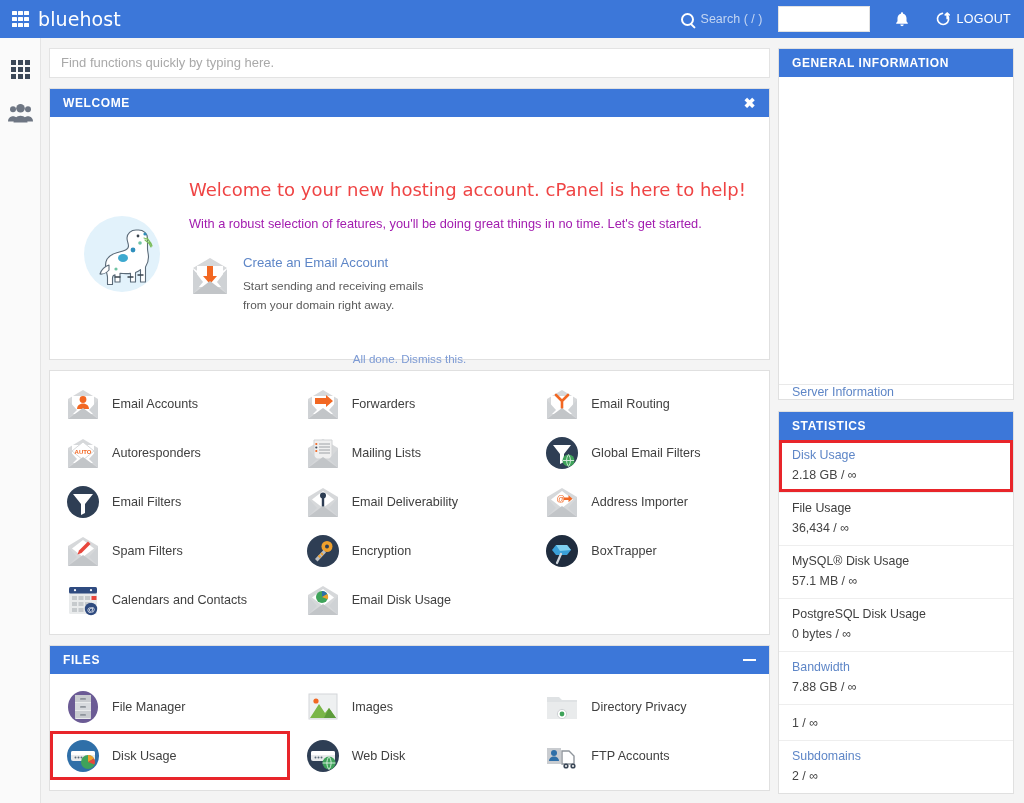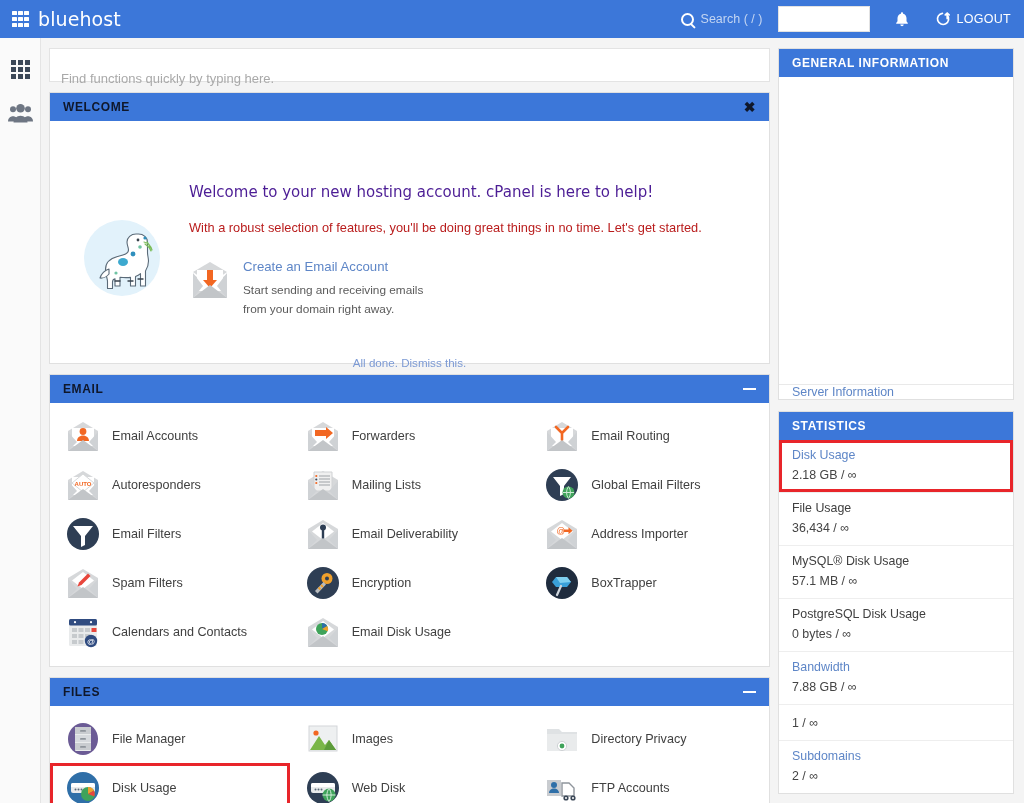--- a/index.html
+++ b/index.html
@@ -72,7 +72,7 @@
   }
   .searchbar {
     width: 721px; height: 30px; background: #fff; border: 1px solid #e3e3e3;
-    font-size: 13px; color: #a9a9a9; padding: 16px 11px; line-height: 28px;
+    font-size: 13px; color: #a9a9a9; padding: 0 11px; line-height: 28px;
     font-family: "Liberation Sans", sans-serif;
   }
   .panel { background: #fff; border: 1px solid #e0e0e0; margin-top: 10px; }

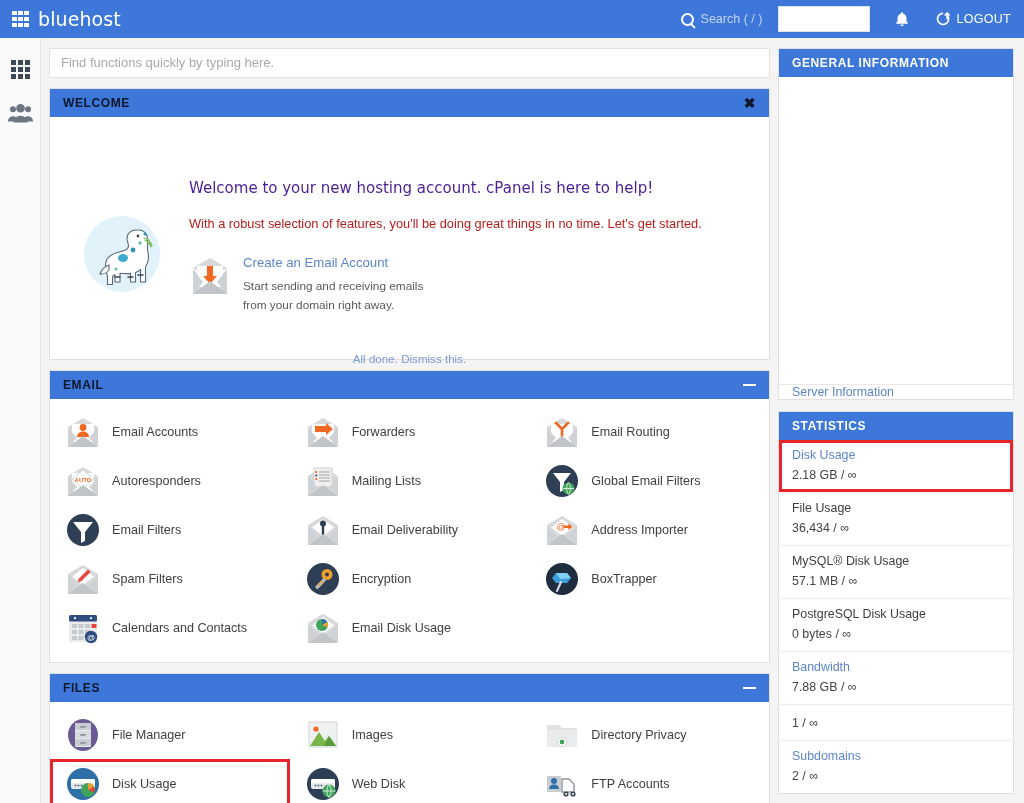--- a/index.html
+++ b/index.html
@@ -77,7 +77,7 @@
   }
   .panel { background: #fff; border: 1px solid #e0e0e0; margin-top: 10px; }
   .panel-head {
-    height: 28px; background: #3c77d9; color: #0f172a;
+    height: 28px; background: #3c77d9; color: #ffffff;
     display: flex; align-items: center; justify-content: space-between;
     padding: 0 13px; font-size: 12px; font-weight: bold; letter-spacing: .6px;
   }

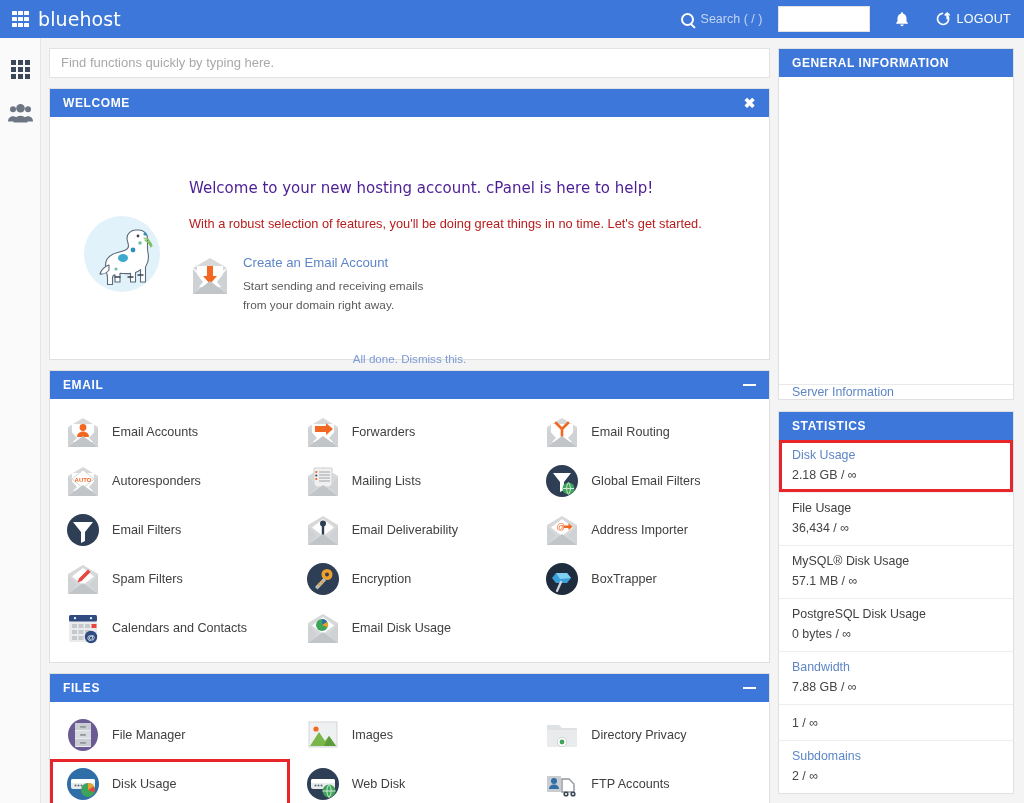--- a/index.html
+++ b/index.html
@@ -93,7 +93,7 @@
   }
   .welcome-title {
     position: absolute; left: 139px; top: 62px;
-    font-size: 15px; color: #4c1d95; font-weight: 400; white-space: nowrap;
+    font-size: 18px; color: #ef4444; font-weight: 400; white-space: nowrap;
     font-family: "DejaVu Sans", sans-serif;
   }
   .welcome-sub {

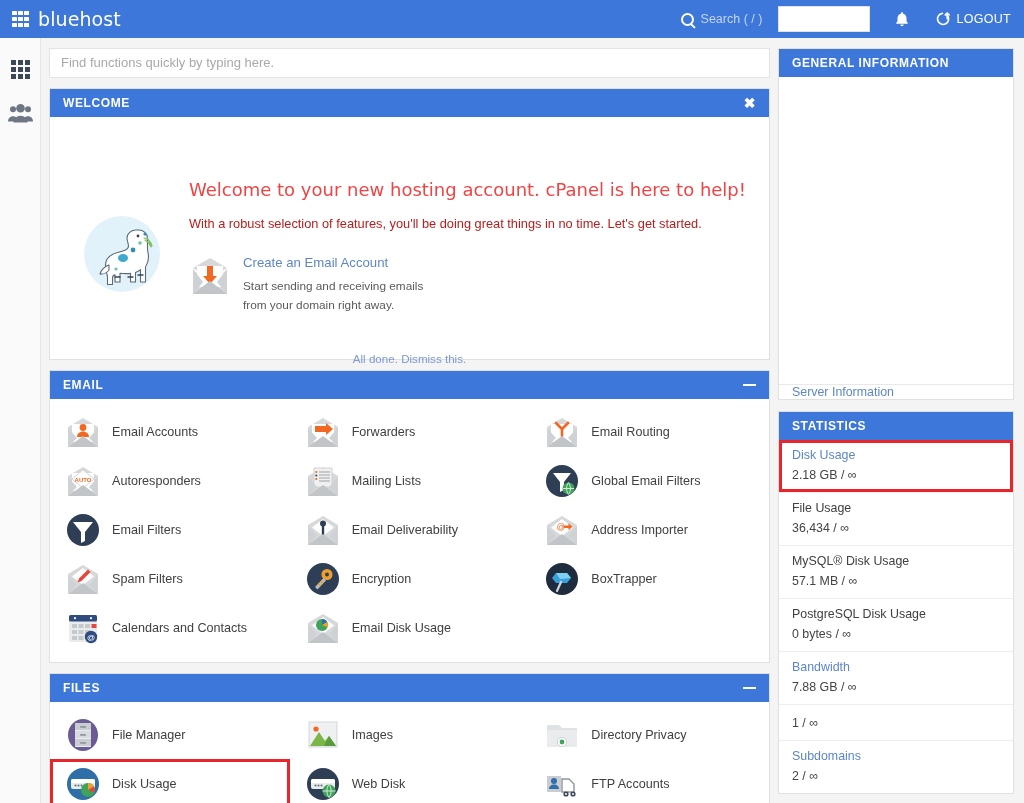--- a/index.html
+++ b/index.html
@@ -98,7 +98,7 @@
   }
   .welcome-sub {
     position: absolute; left: 139px; top: 99px;
-    font-size: 12.8px; color: #b91c1c; white-space: nowrap;
+    font-size: 12.8px; color: #a21caf; white-space: nowrap;
   }
   .tile { position: absolute; left: 139px; top: 138px; display: flex; }
   .tile-ico { width: 42px; height: 42px; margin-right: 12px; flex: none; }

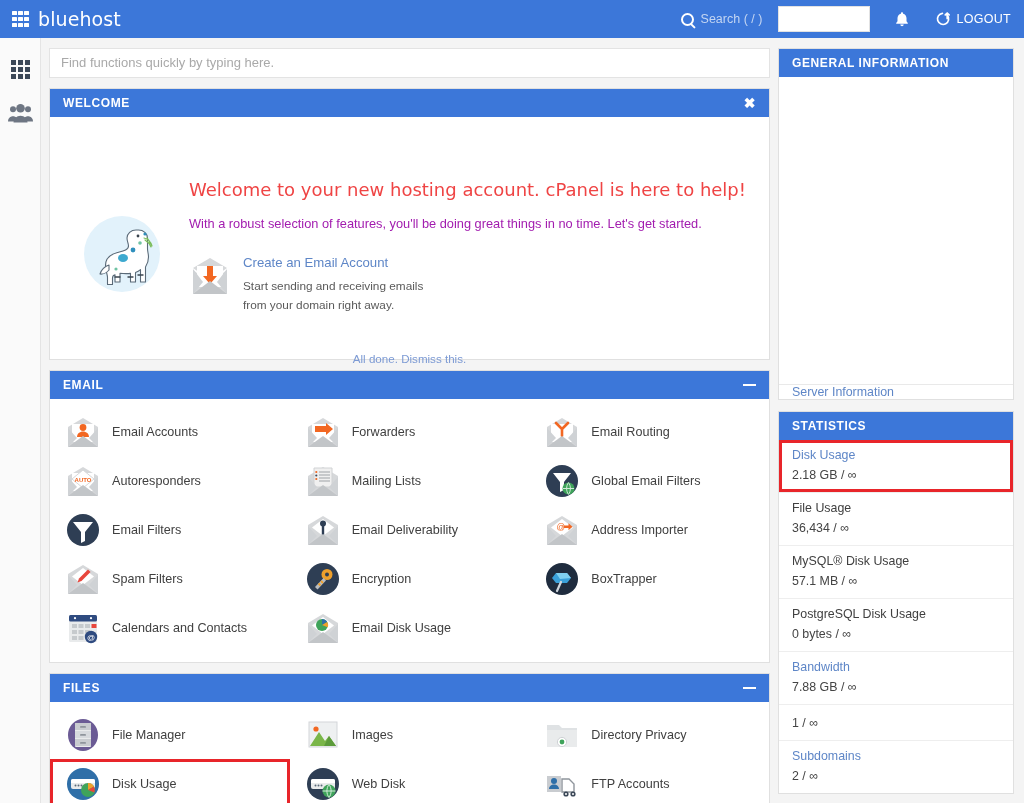--- a/index.html
+++ b/index.html
@@ -266,10 +266,6 @@
     </div>
 
     <div class="panel">
-      <div class="panel-head">
-        <span>EMAIL</span>
-        <span class="panel-minus"></span>
-      </div>
       <div class="grid3">
 
         <div class="item">

